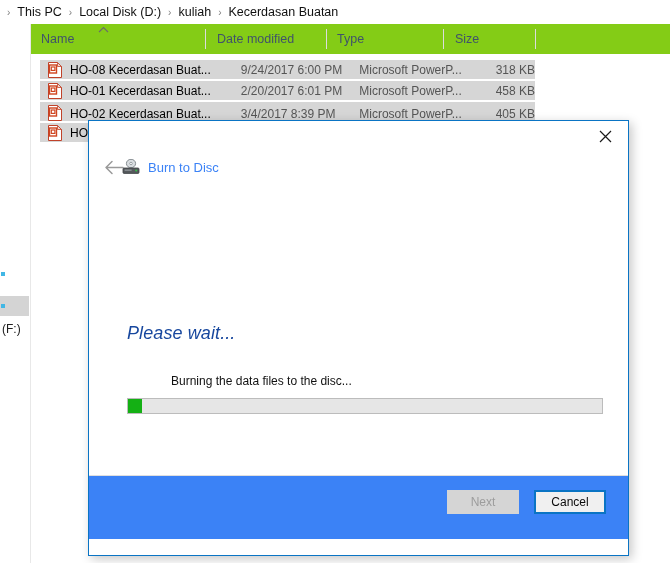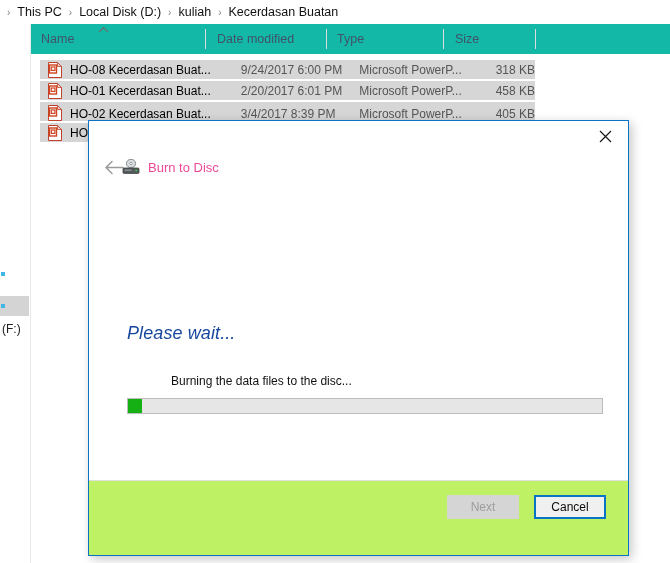--- a/index.html
+++ b/index.html
@@ -85,7 +85,7 @@
     position: absolute;
     left: 31px; top: 24px;
     width: 639px; height: 30px;
-    background: #14b8a6;
+    background: #84cc16;
   }
   #col-header .col {
     position: absolute;

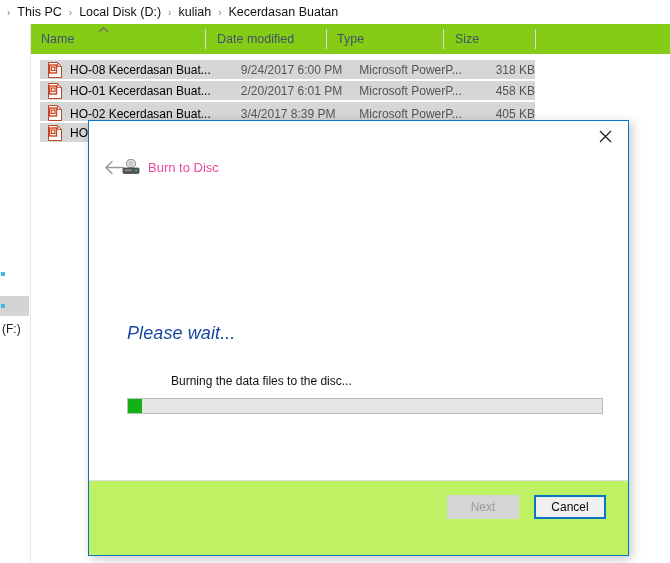--- a/index.html
+++ b/index.html
@@ -208,7 +208,7 @@
   }
   #dlg-title-text {
     font-size: 13px;
-    color: #ec4899;
+    color: #3b82f6;
   }
   #dlg-heading {
     position: absolute;

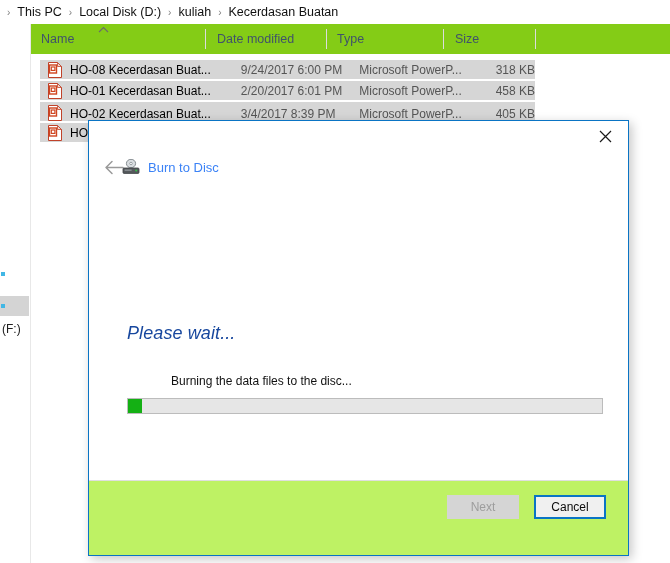--- a/index.html
+++ b/index.html
@@ -239,9 +239,9 @@
   }
   #dlg-footer {
     position: absolute;
-    left: 0; bottom: 0;
-    width: 539px; height: 75px;
-    background: #bef264;
+    left: 0; bottom: 16px;
+    width: 539px; height: 64px;
+    background: #3b82f6;
     border-top: 1px solid #dfdfdf;
     box-sizing: border-box;
   }

